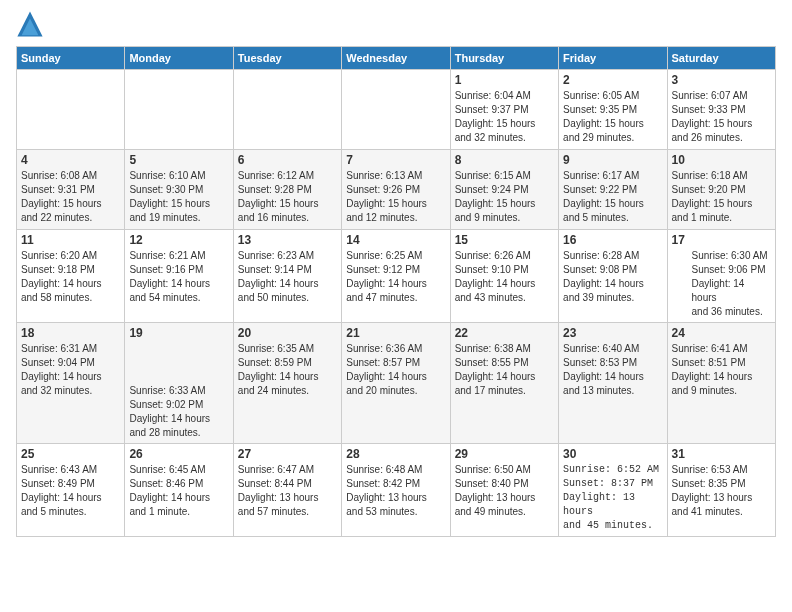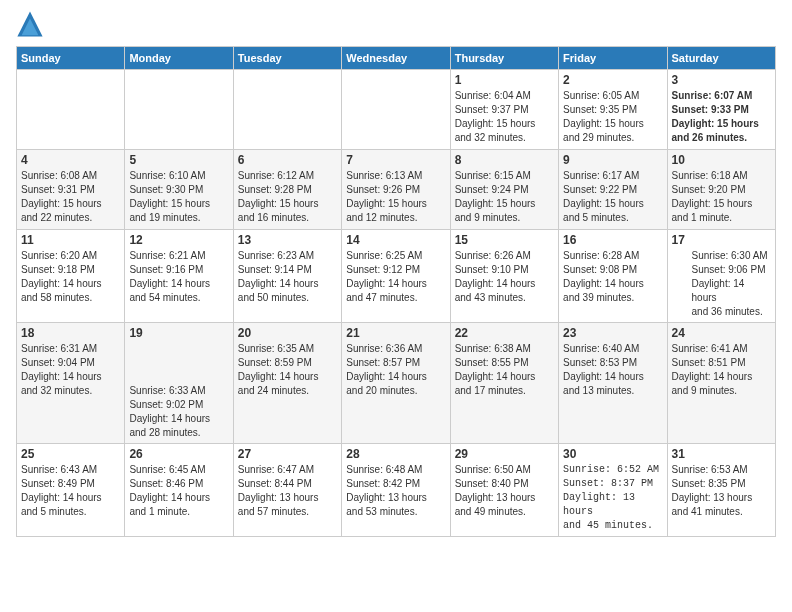--- a/index.html
+++ b/index.html
@@ -148,7 +148,7 @@
           </td>
           <td>
             <span class="day-number">3</span>
-            <div class="day-info" style="white-space: pre-line; font-weight: bold;">Sunrise: 6:07 AM
+            <div class="day-info" style="white-space: pre-line;">Sunrise: 6:07 AM
 Sunset: 9:33 PM
 Daylight: 15 hours
 and 26 minutes.</div>

